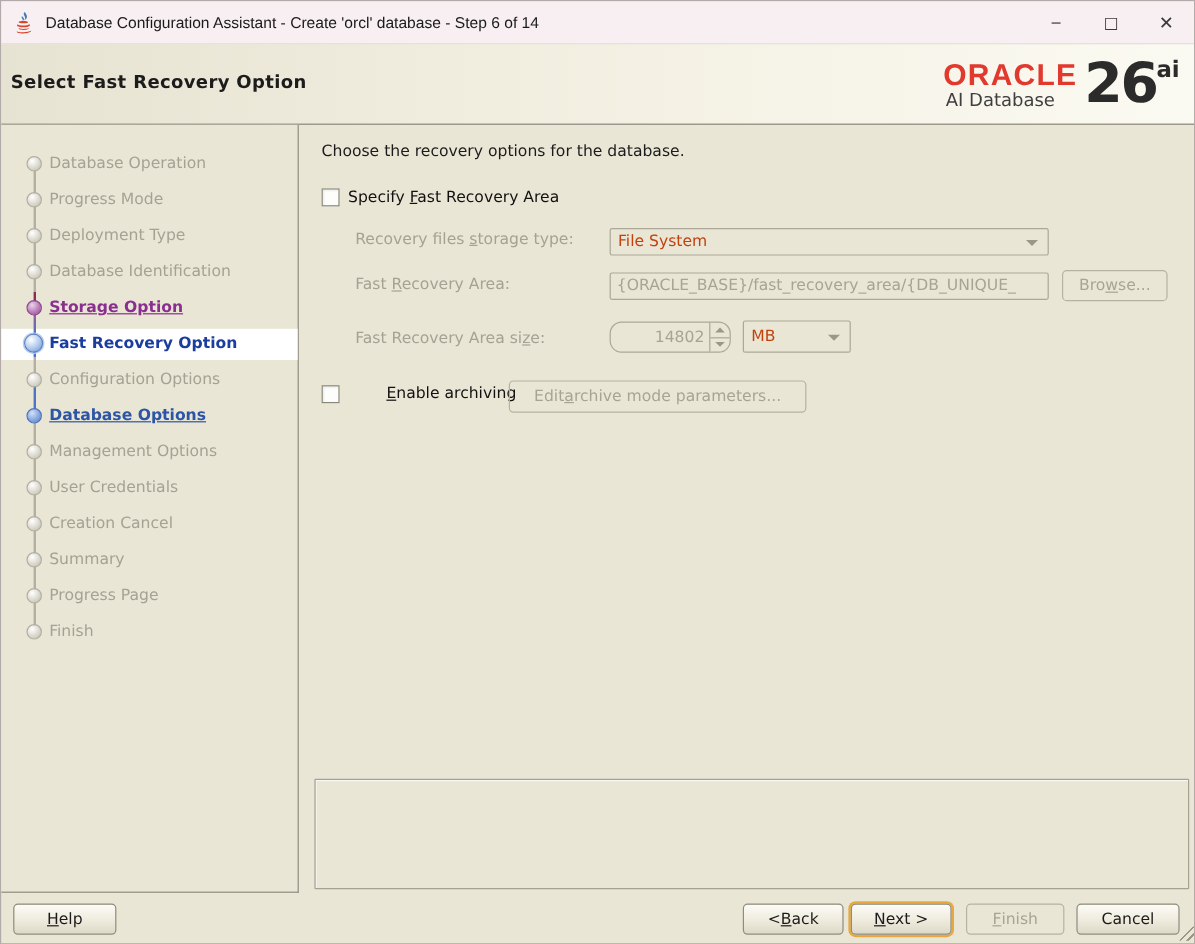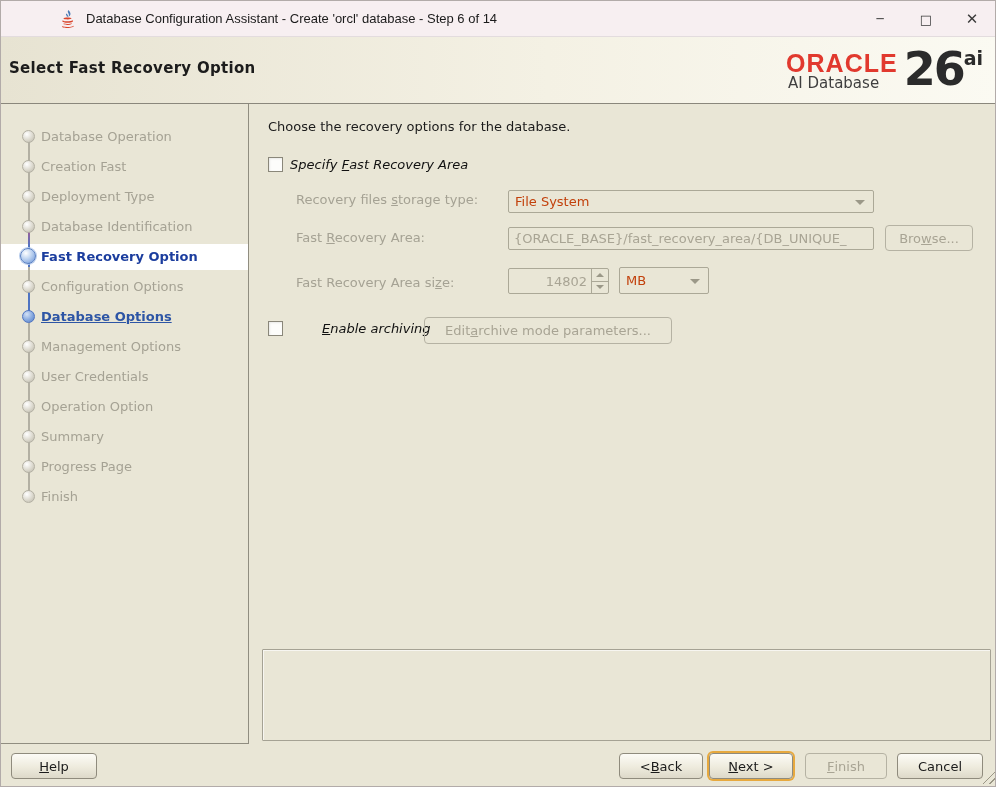--- a/index.html
+++ b/index.html
@@ -13,7 +13,7 @@
   #titlebar {
     position:absolute; top:0; left:0; width:100%; height:36px;
     background:#f7eff1; border-bottom:1px solid #e3dcde;
-    display:flex; align-items:center;padding-left:48px;
+    display:flex; align-items:center;
   }
   #titlebar .java-ic { width:20px; height:20px; margin-left:9px; }
   #titlebar .ttl {

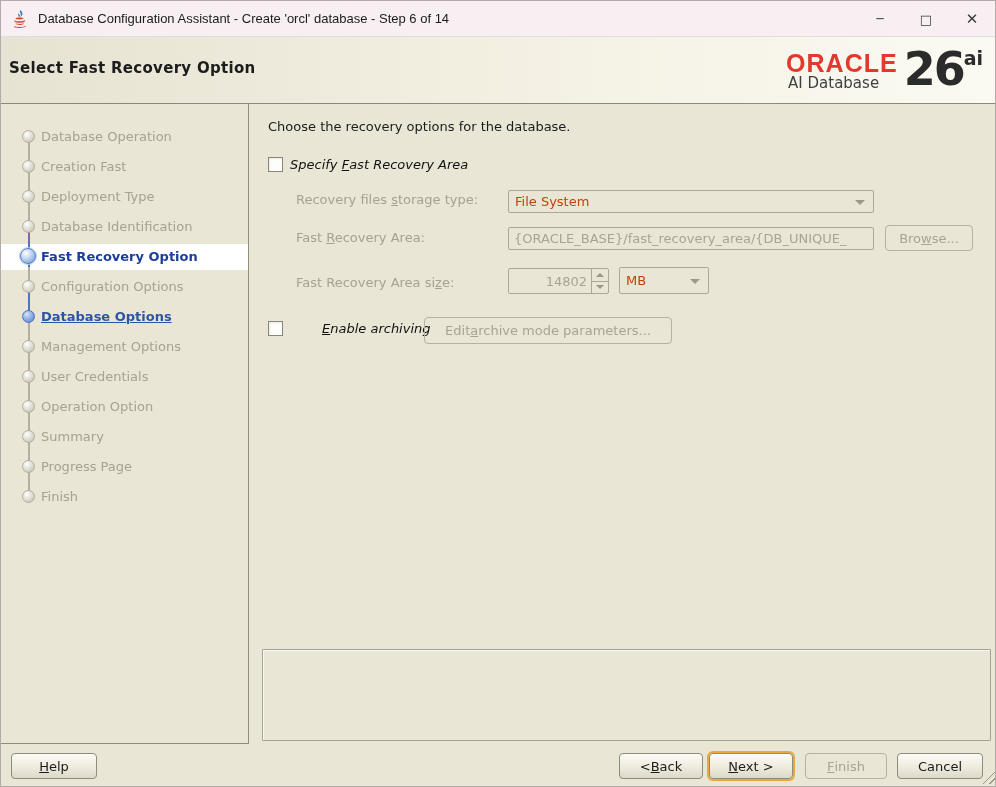--- a/index.html
+++ b/index.html
@@ -197,7 +197,7 @@
       <div class="step future">
         <span class="seg gray"></span>
         <span class="dot"></span>
-        <span class="lbl">Creation Fast</span>
+        <span class="lbl">Progress Mode</span>
       </div>
       <div class="step future">
         <span class="seg gray"></span>

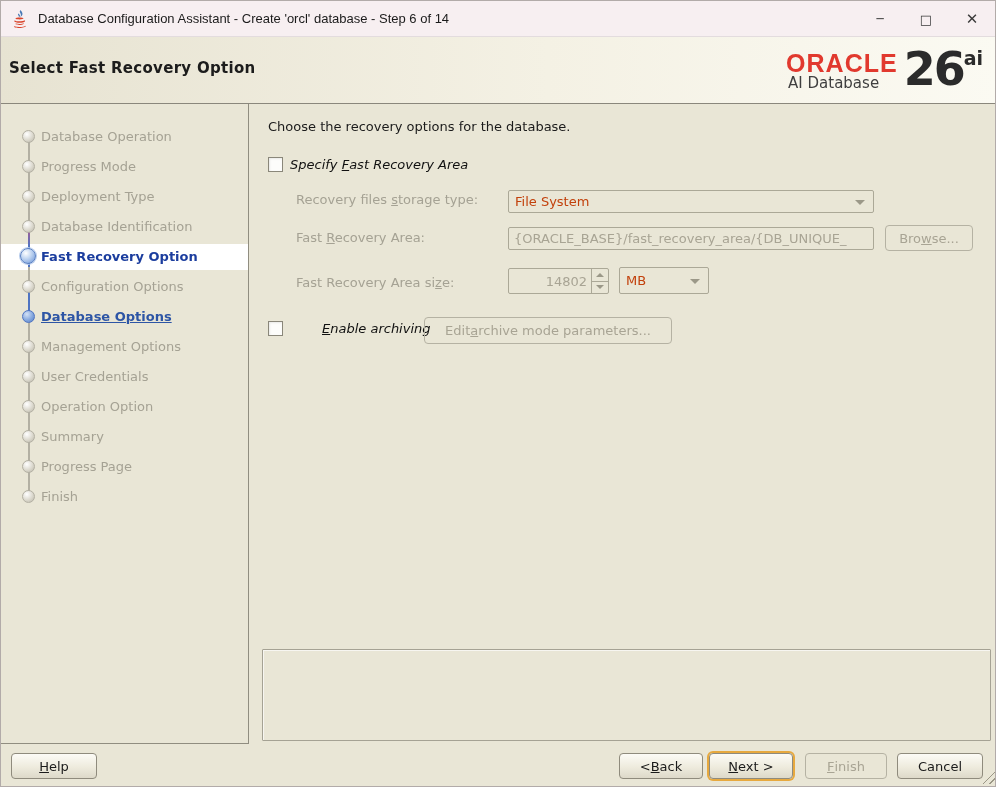--- a/index.html
+++ b/index.html
@@ -96,7 +96,7 @@
     width:15px; height:15px; background:#fdfdfb; border:1px solid #8a877a;
     display:inline-block; box-shadow:inset 1px 1px 2px rgba(0,0,0,.08);
   }
-  .cbrow .cblbl { margin-left:7px; font-size:13px; color:#111;font-style:italic; }
+  .cbrow .cblbl { margin-left:7px; font-size:13px; color:#111; }
   .flabel { position:absolute; font-size:13px; color:#a5a294; white-space:nowrap; }
   .combo {
     position:absolute; border:1px solid #aba897; border-radius:2px; background:transparent;

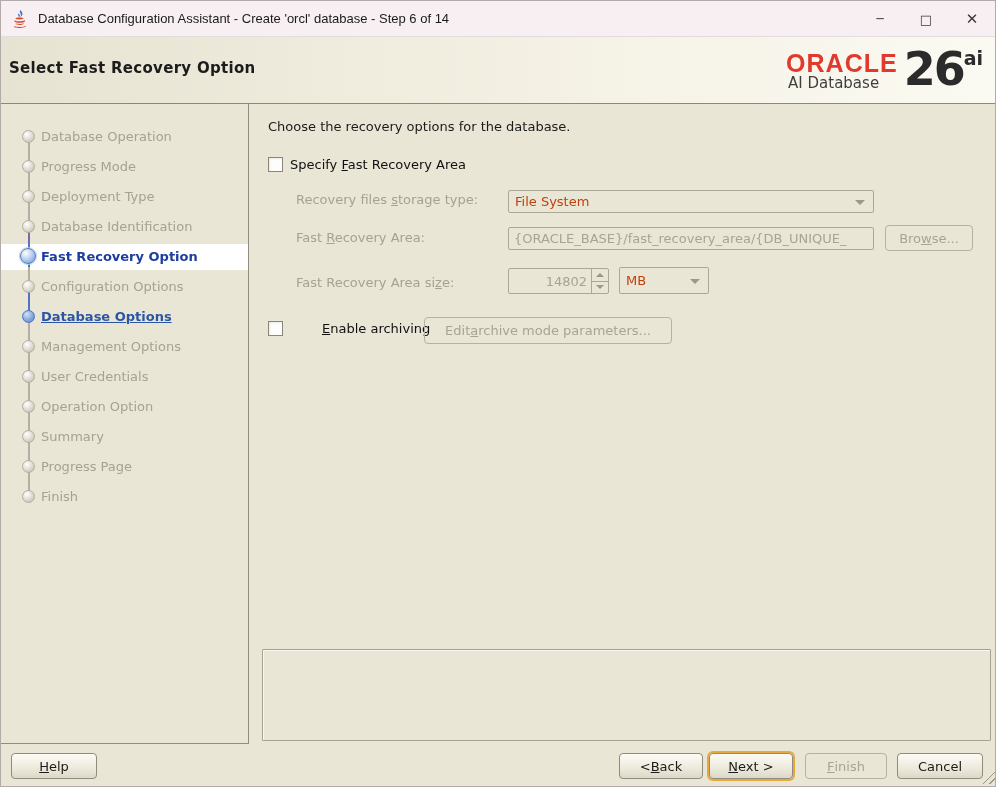--- a/index.html
+++ b/index.html
@@ -209,6 +209,11 @@
         <span class="dot"></span>
         <span class="lbl">Database Identification</span>
       </div>
+      <div class="step visited">
+        <span class="seg gray-maroon"></span>
+        <span class="dot"></span>
+        <span class="lbl">Storage Option</span>
+      </div>
       <div class="step current">
         <span class="hl"></span>
         <span class="seg purple-blue"></span>

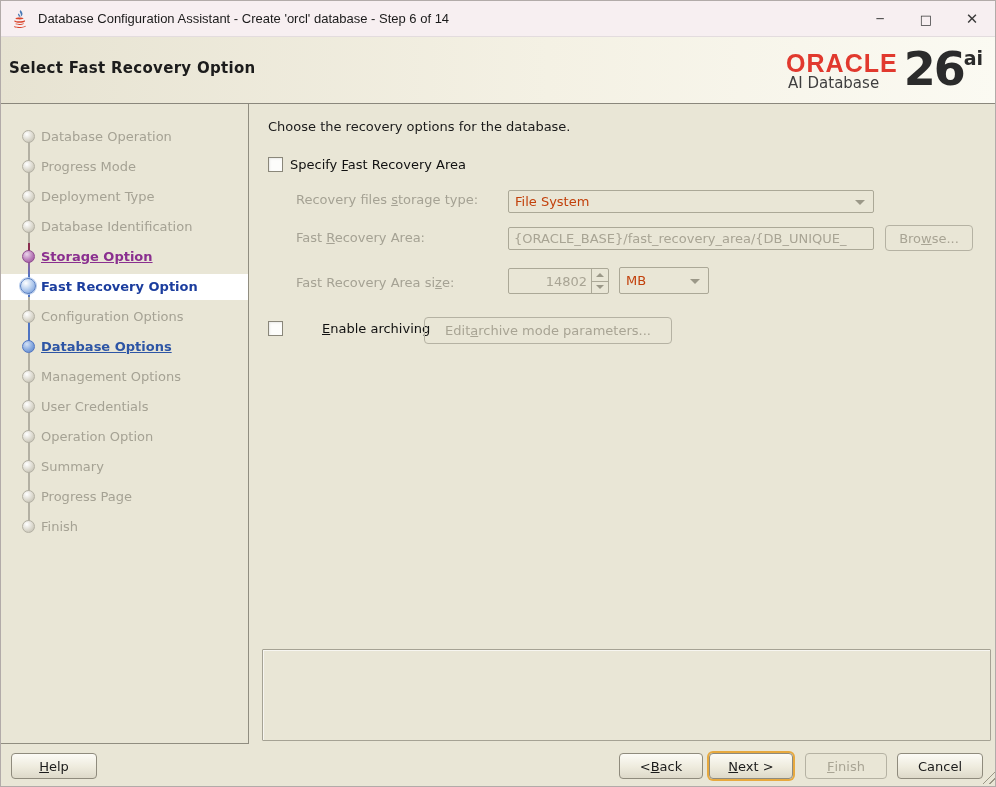--- a/index.html
+++ b/index.html
@@ -281,7 +281,7 @@
       <button class="btn disabled" style="left:636px; top:121px; width:88px; height:26px;">Bro<u>w</u>se...</button>
 
       <div class="flabel" style="left:47px; top:171px;">Fast Recovery Area si<u>z</u>e:</div>
-      <div class="spinner" style="left:259px; top:164px; width:101px; height:26px;">
+      <div class="spinner" style="left:259px; top:164px; width:101px; height:26px;border-radius:10px;">
         <input class="sval" type="text" disabled="" value="14802" style="">
         <span class="arrows">
           <span class="up">

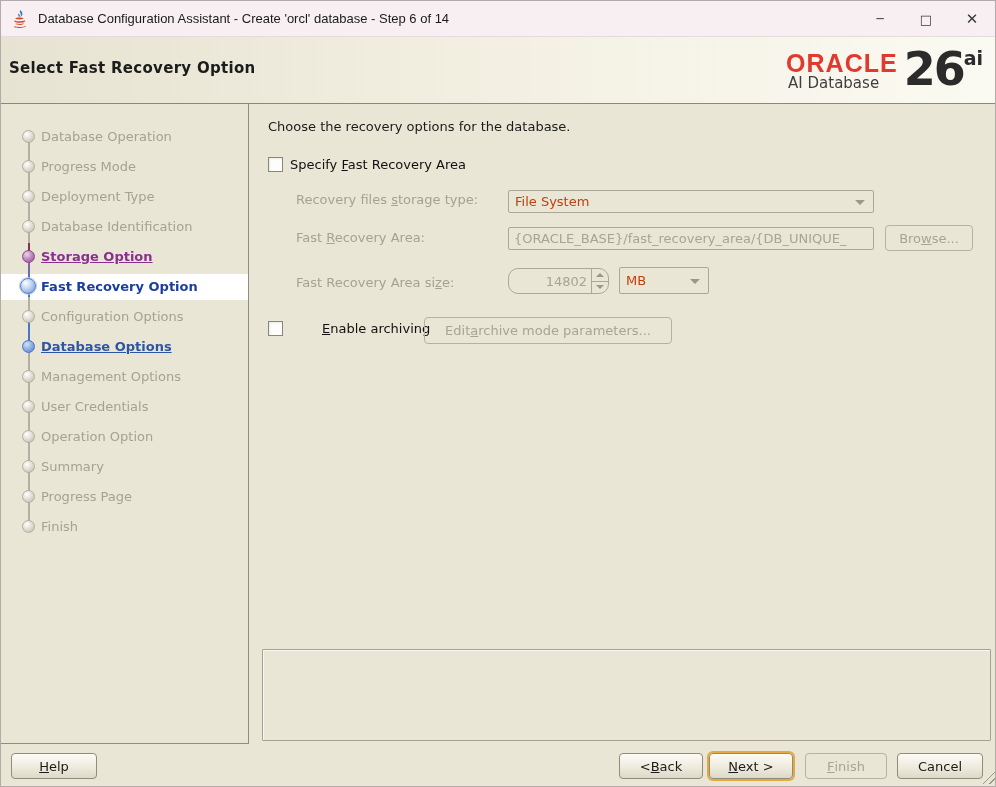--- a/index.html
+++ b/index.html
@@ -243,7 +243,7 @@
       <div class="step future">
         <span class="seg gray"></span>
         <span class="dot"></span>
-        <span class="lbl">Operation Option</span>
+        <span class="lbl">Creation Cancel</span>
       </div>
       <div class="step future">
         <span class="seg gray"></span>

